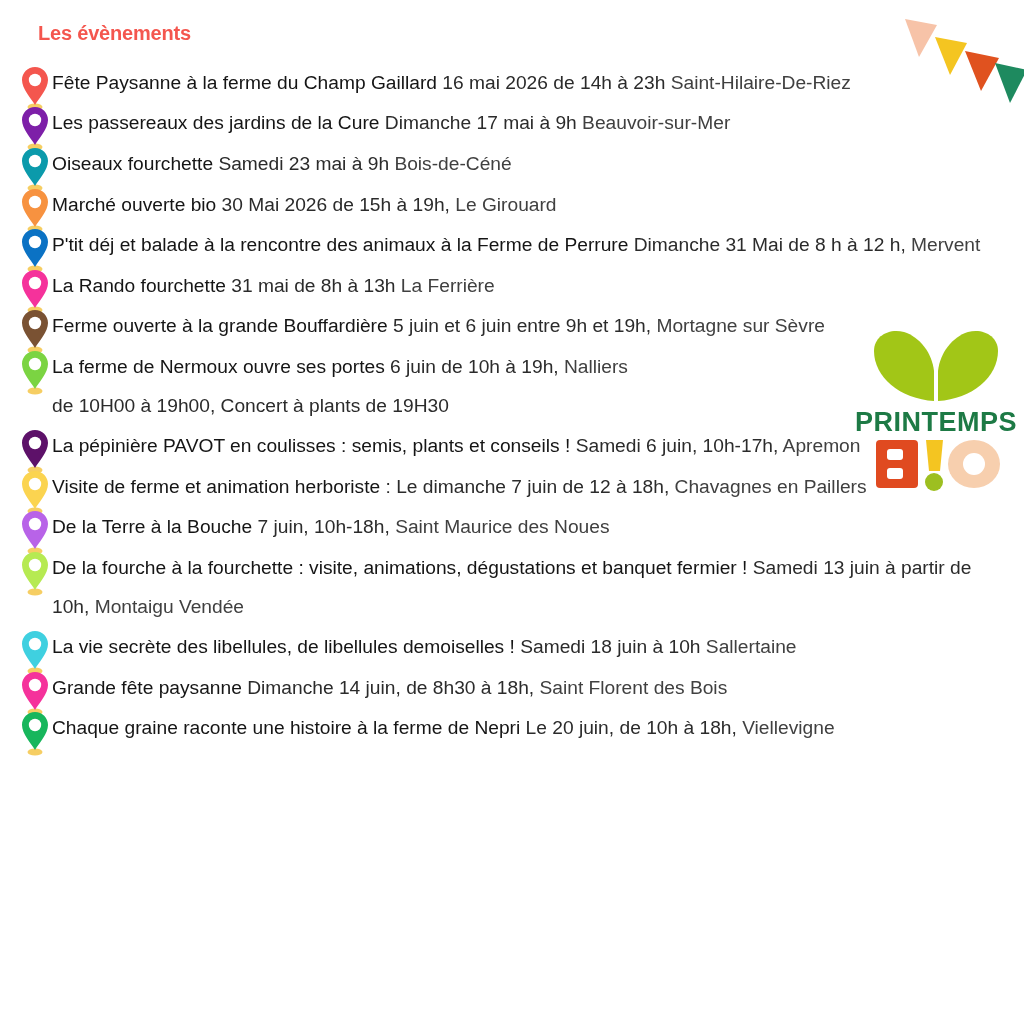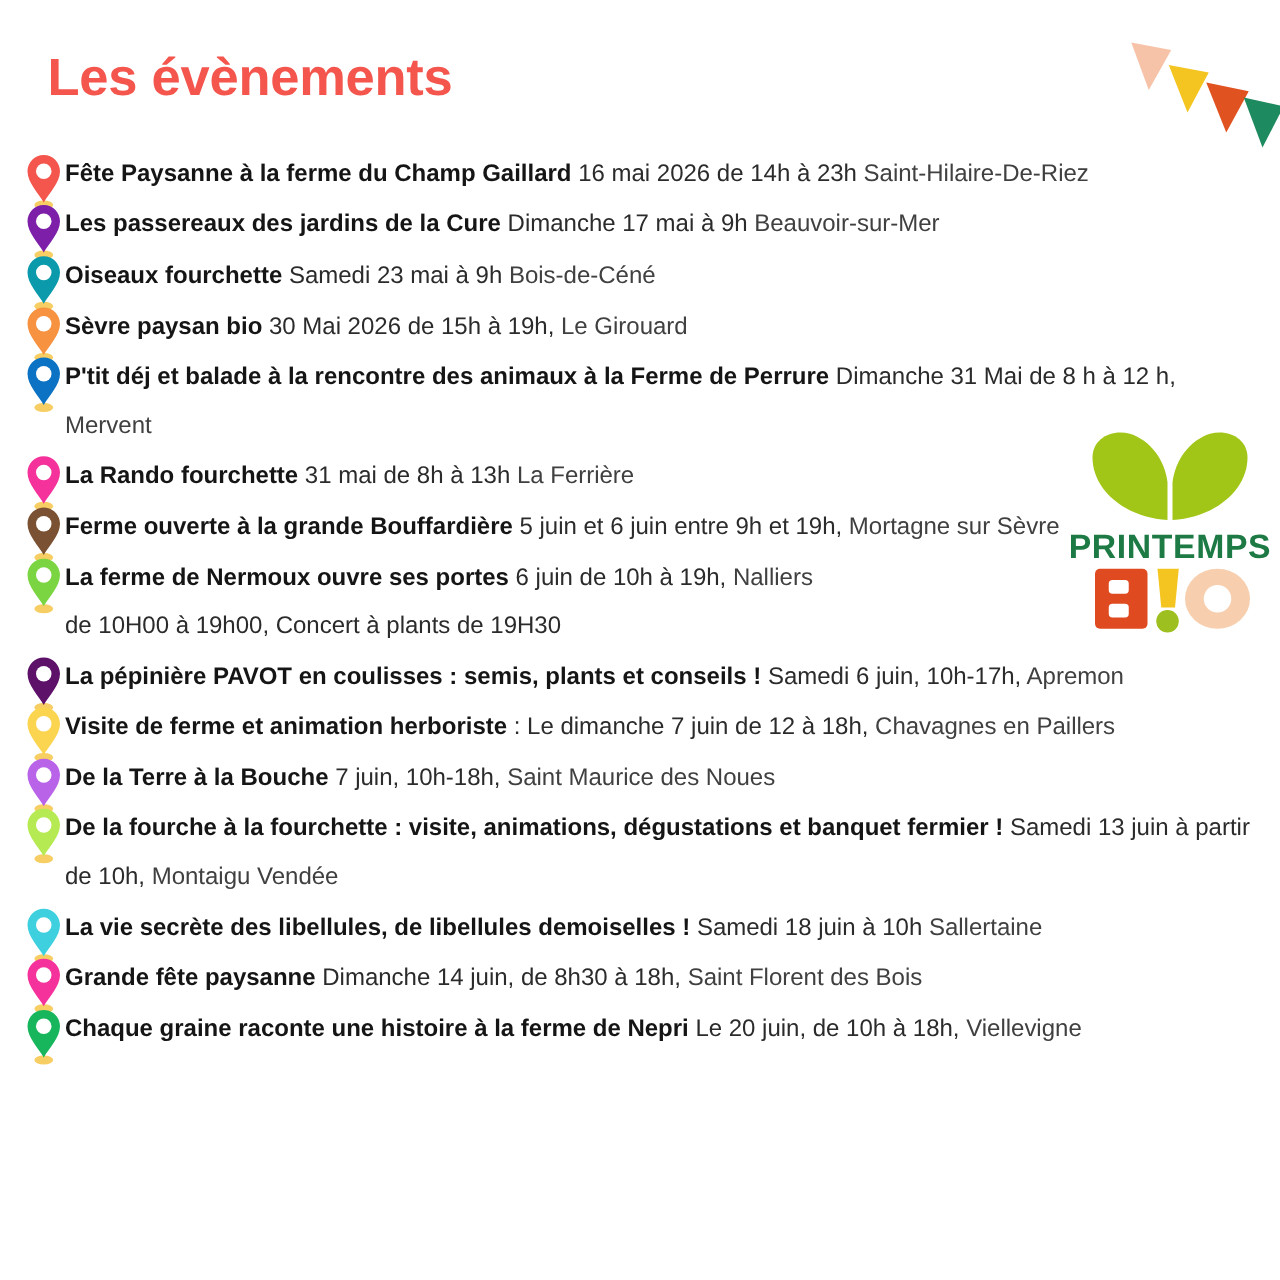--- a/index.html
+++ b/index.html
@@ -46,7 +46,7 @@
   
   .title {
     color: #f4564e;
-    font-size: 42px;
+    font-size: 20px;
     font-weight: bold;
     letter-spacing: -0.2px;
     padding: 8px 0 4px 38px;

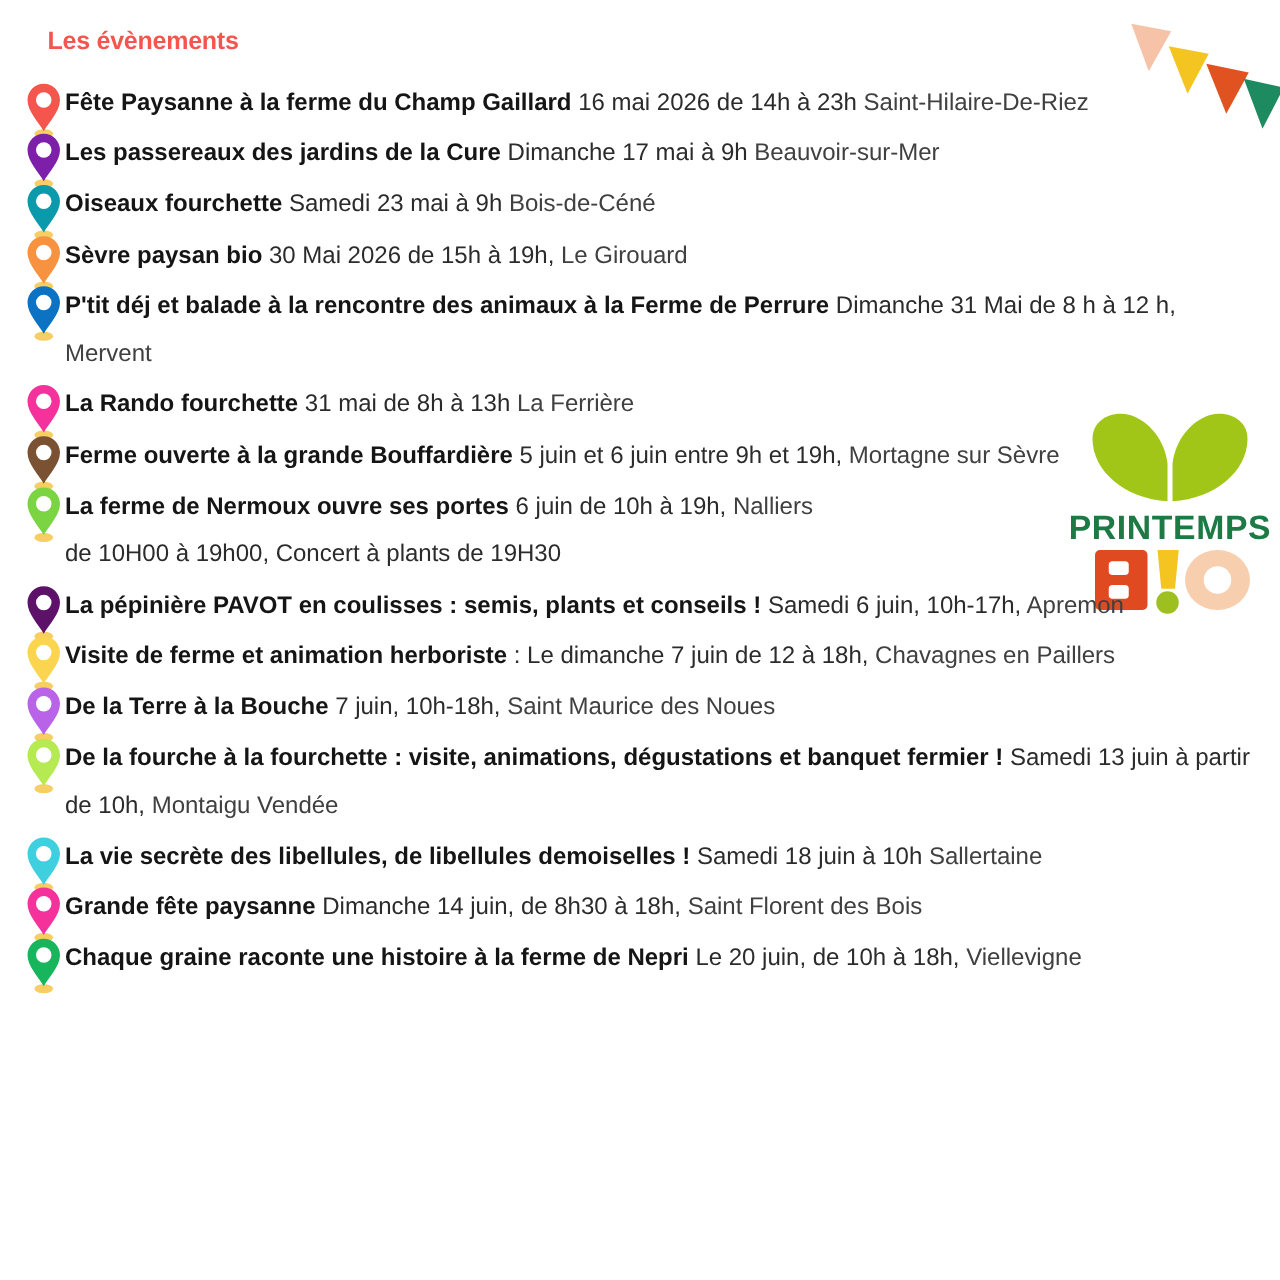--- a/index.html
+++ b/index.html
@@ -85,7 +85,7 @@
   }
 
   .ev-name {
-    font-weight: bold;
+    font-weight: normal;
     color: #151515;
   }
 

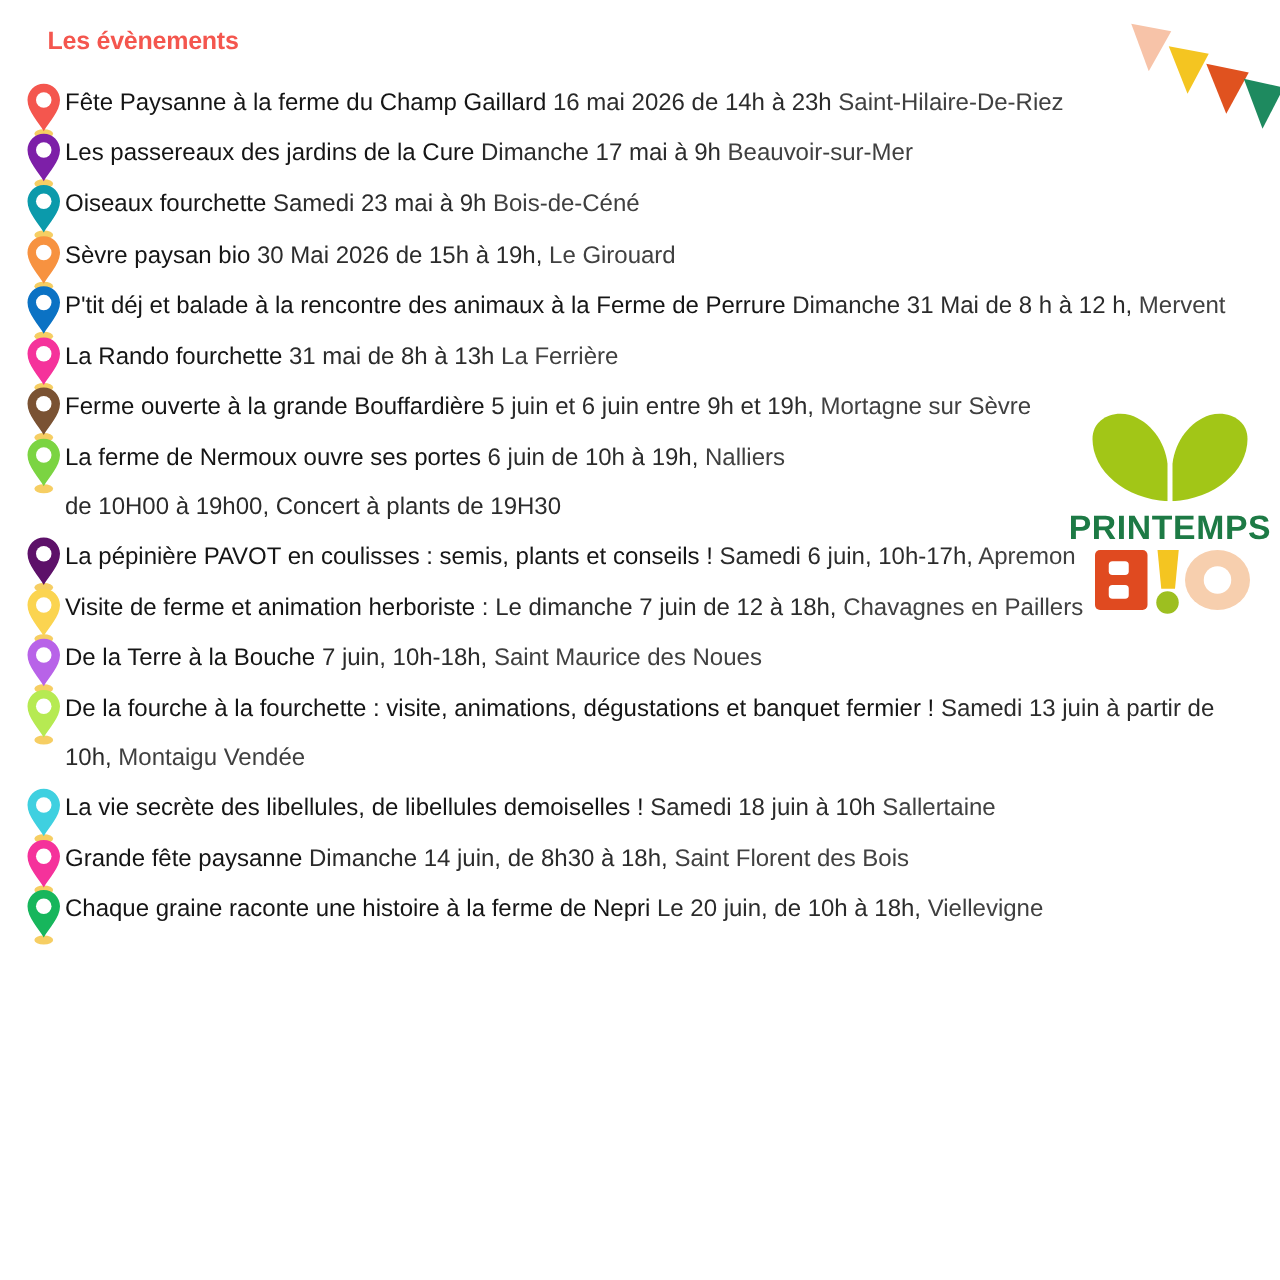--- a/index.html
+++ b/index.html
@@ -176,7 +176,7 @@
           <path d="M15 1 C7.8 1 2 6.8 2 14 C2 23 11 32 15 39 C19 32 28 23 28 14 C28 6.8 22.2 1 15 1 Z" fill="#f79240"></path>
           <circle cx="15" cy="14" r="6.2" fill="#ffffff"></circle>
         </svg>
-        <div class="event-text"><span class="ev-name">Sèvre paysan bio</span><span class="ev-detail"> 30 Mai 2026 de 15h à 19h, </span><span class="ev-place">Le Girouard</span></div>
+        <div class="event-text"><span class="ev-name">Marché ouverte bio</span><span class="ev-detail"> 30 Mai 2026 de 15h à 19h, </span><span class="ev-place">Le Girouard</span></div>
       </li>
       <li class="event">
         <svg class="pin" viewBox="0 0 30 46">

